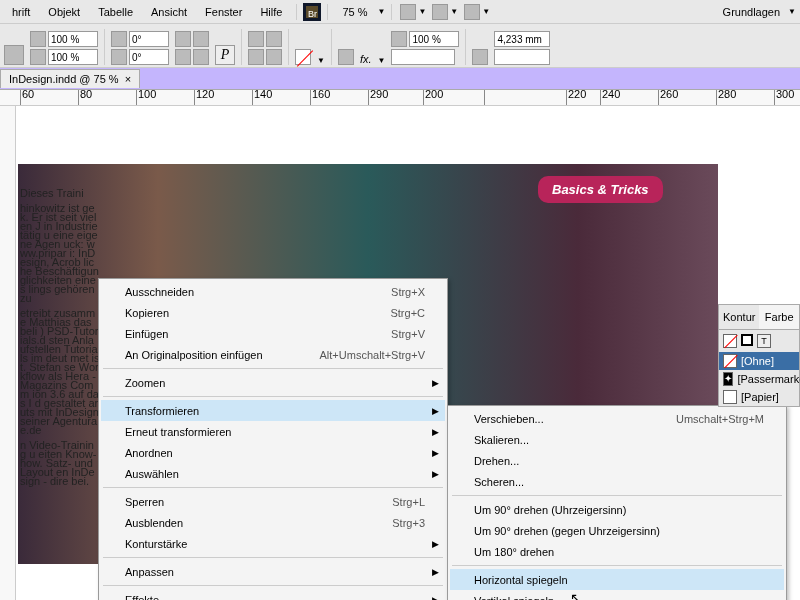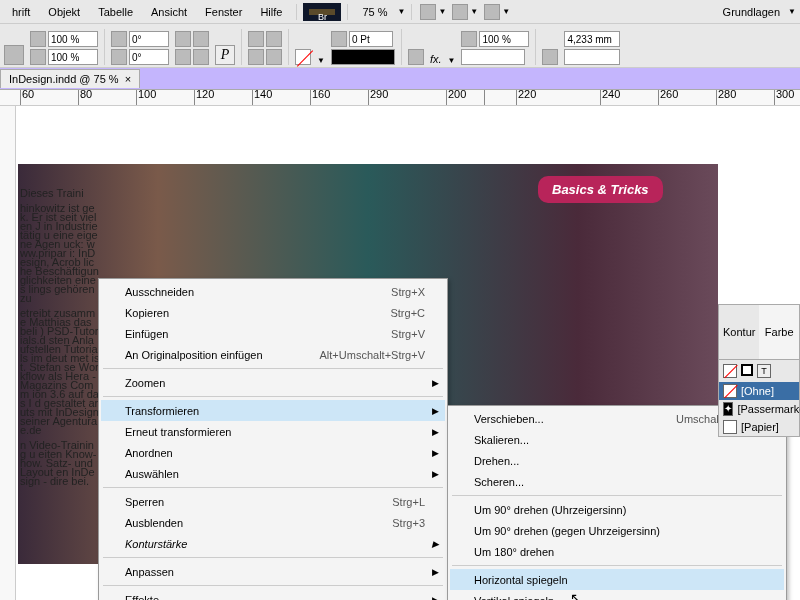--- a/index.html
+++ b/index.html
@@ -7,7 +7,7 @@
 .menubar { display: flex; align-items: center; height: 24px; background: #e8e8e8; border-bottom: 1px solid #ccc; padding: 0 4px; gap: 2px; }
 .menubar .mitem { padding: 3px 8px; cursor: default; }
 .menubar .sep { width: 1px; height: 16px; background: #ccc; margin: 0 4px; }
-.menubar .ico { width: 38px; height: 18px; background: #888; display: inline-block; border: 6px solid #0f172a; }
+.menubar .ico { width: 18px; height: 18px; background: #888; display: inline-block; border: 3px solid #0f172a; }
 .menubar .zoom { padding: 0 8px; }
 .menubar .dropico { display: inline-flex; align-items: center; gap: 2px; padding: 2px; }
 .menubar .right { margin-left: auto; display: flex; align-items: center; gap: 8px; }

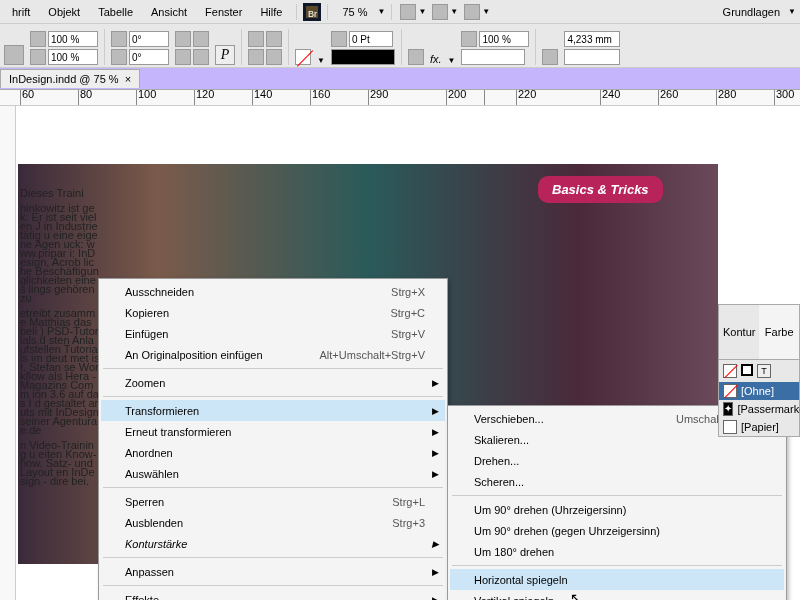--- a/index.html
+++ b/index.html
@@ -138,15 +138,6 @@
       <span style="position:absolute;left:-2px;top:8px;width:22px;height:1px;background:red;transform:rotate(-45deg)"></span>
     </span>
   <span style="font-size:8px">▼</span>
-  <div class="tbgroup">
-    <div class="tbcell">
-        <span class="tbicon"></span>
-        <input class="tbinput" style="width: 44px;" value="0 Pt">
-      </div>
-    <div class="tbcell">
-        <span class="tbinput" style="width:64px;background:#000"></span>
-      </div>
-  </div>
   <span class="vsep"></span>
   <span class="tbicon"></span>
   <span style="font-style:italic">fx.</span>

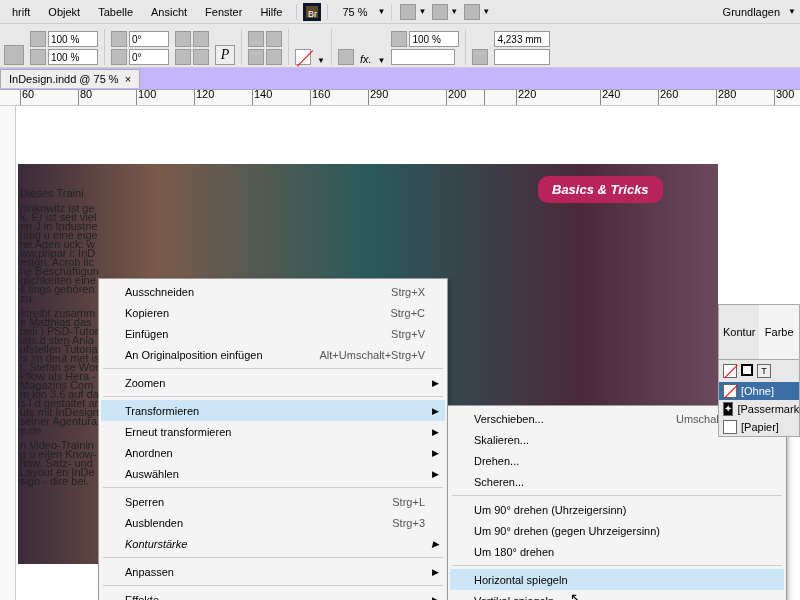--- a/index.html
+++ b/index.html
@@ -178,7 +178,7 @@
     <div class="tick" style="left: 252px;">140</div>
     <div class="tick" style="left: 310px;">160</div>
     <div class="tick" style="left: 368px;">290</div>
-    <div class="tick" style="left: 446px;">200</div>
+    <div class="tick" style="left: 423px;">200</div>
     <div class="tick" style="left: 484px;"></div>
     <div class="tick" style="left: 516px;">220</div>
     <div class="tick" style="left: 600px;">240</div>

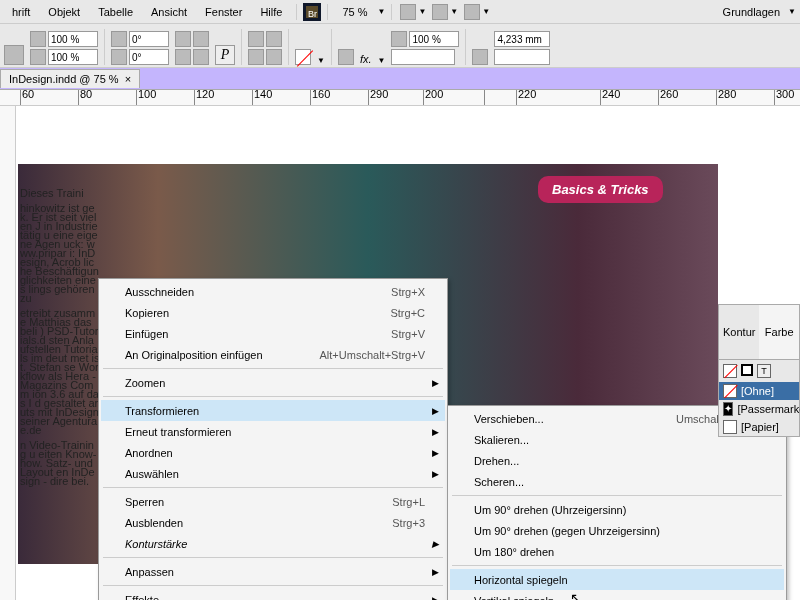--- a/index.html
+++ b/index.html
@@ -180,7 +180,7 @@
     <div class="tick" style="left: 368px;">290</div>
     <div class="tick" style="left: 423px;">200</div>
     <div class="tick" style="left: 484px;"></div>
-    <div class="tick" style="left: 516px;">220</div>
+    <div class="tick" style="left: 566px;">220</div>
     <div class="tick" style="left: 600px;">240</div>
     <div class="tick" style="left: 658px;">260</div>
     <div class="tick" style="left: 716px;">280</div>

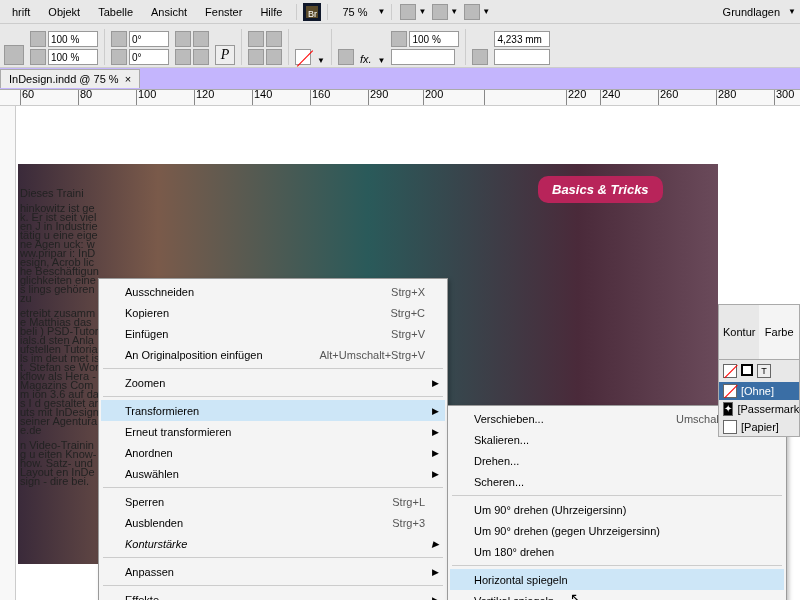--- a/index.html
+++ b/index.html
@@ -47,7 +47,7 @@
 
 .panel { position: absolute; right: 0; top: 198px; width: 82px; background: #e8e8e8; border: 1px solid #aaa; }
 .panel .tabs { display: flex; border-bottom: 1px solid #aaa; font-size: 10px; }
-.panel .tabs span { flex: 1; padding: 21px 4px; text-align: center; }
+.panel .tabs span { flex: 1; padding: 6px 4px; text-align: center; }
 .panel .tabs span.act { background: #f4f4f4; }
 .panel .icorow { display: flex; gap: 4px; padding: 4px; }
 .panel .sw { width: 14px; height: 14px; border: 1px solid #666; }

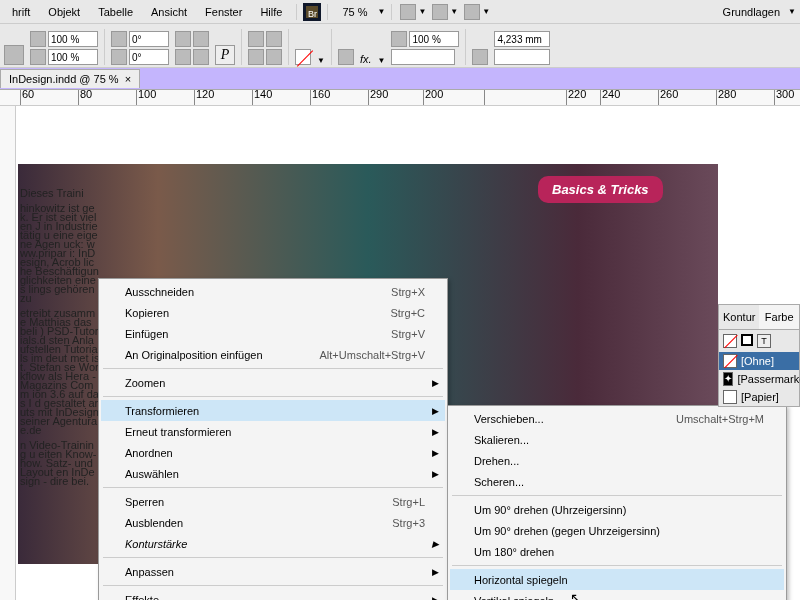--- a/index.html
+++ b/index.html
@@ -256,7 +256,7 @@
         <span class="lbl">Ausblenden</span>
         <span class="sc">Strg+3</span>
       </div>
-      <div class="row" style="position: relative; font-style: italic;">
+      <div class="row" style="position: relative;">
         <span class="lbl">Konturstärke</span>
         <span class="arrow">▶</span>
       </div>

